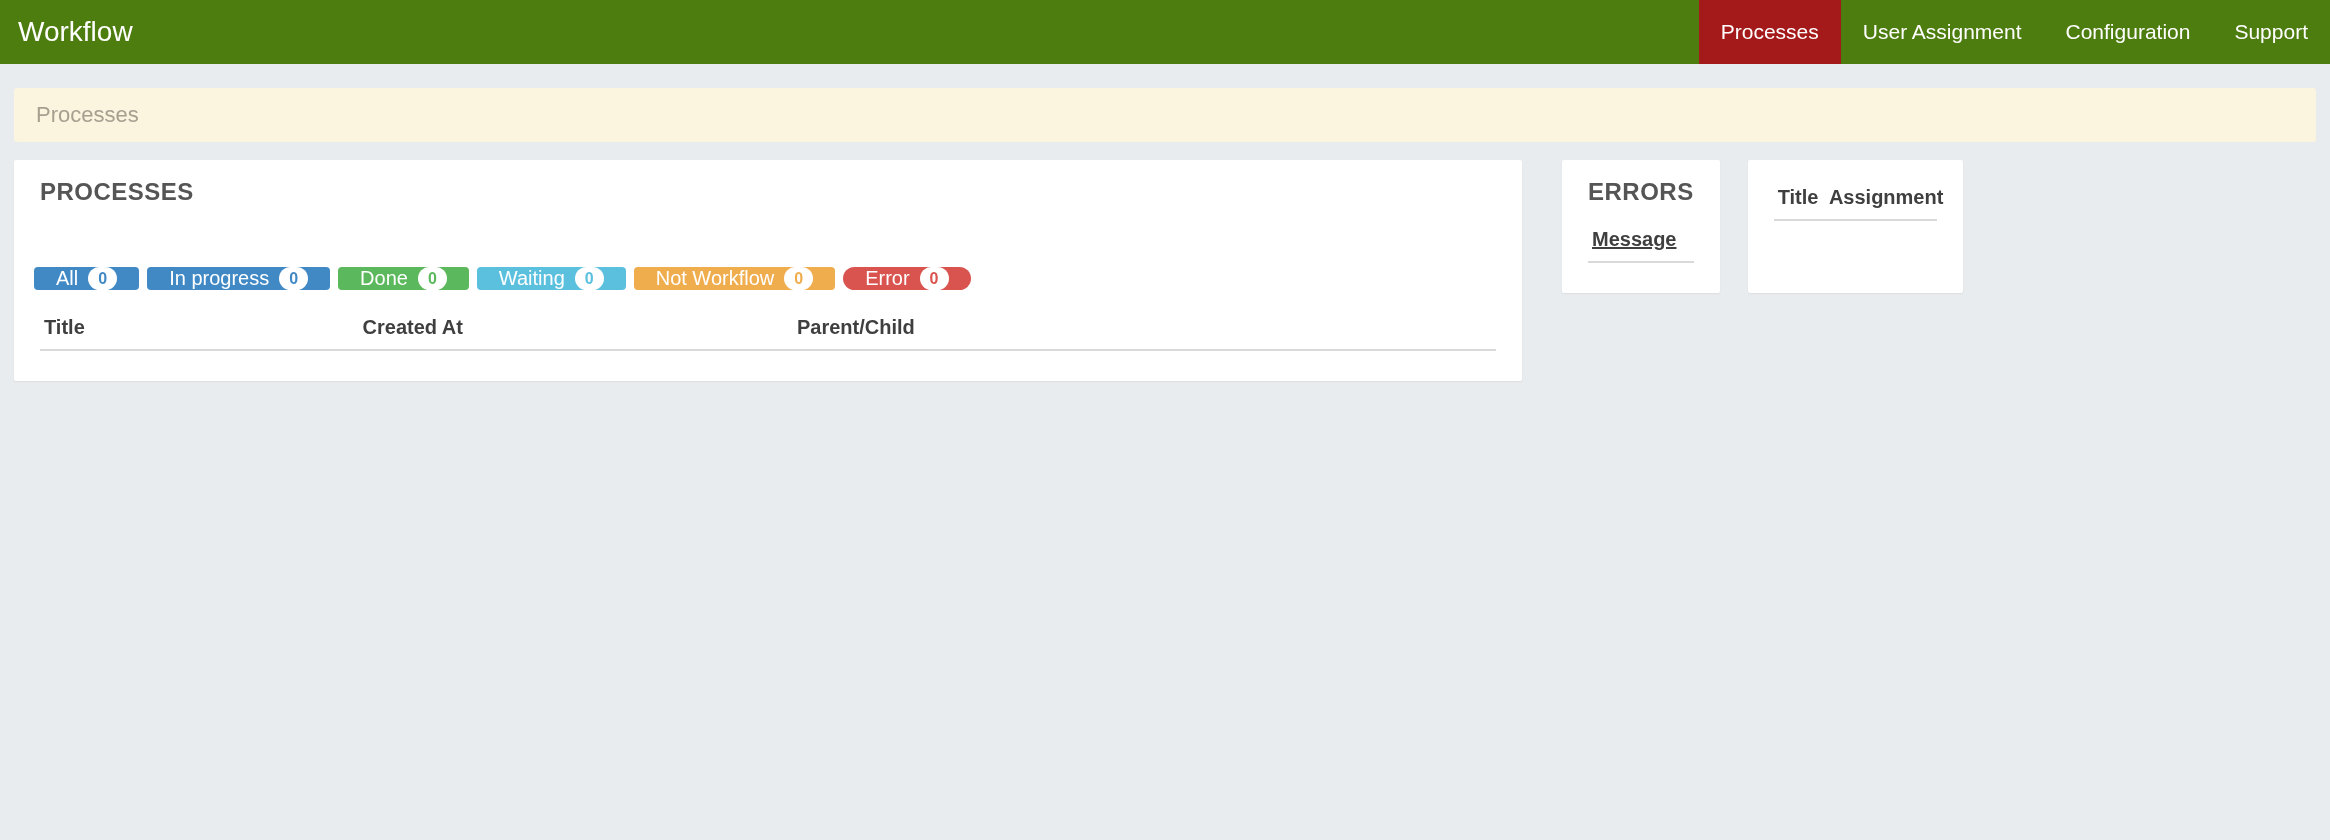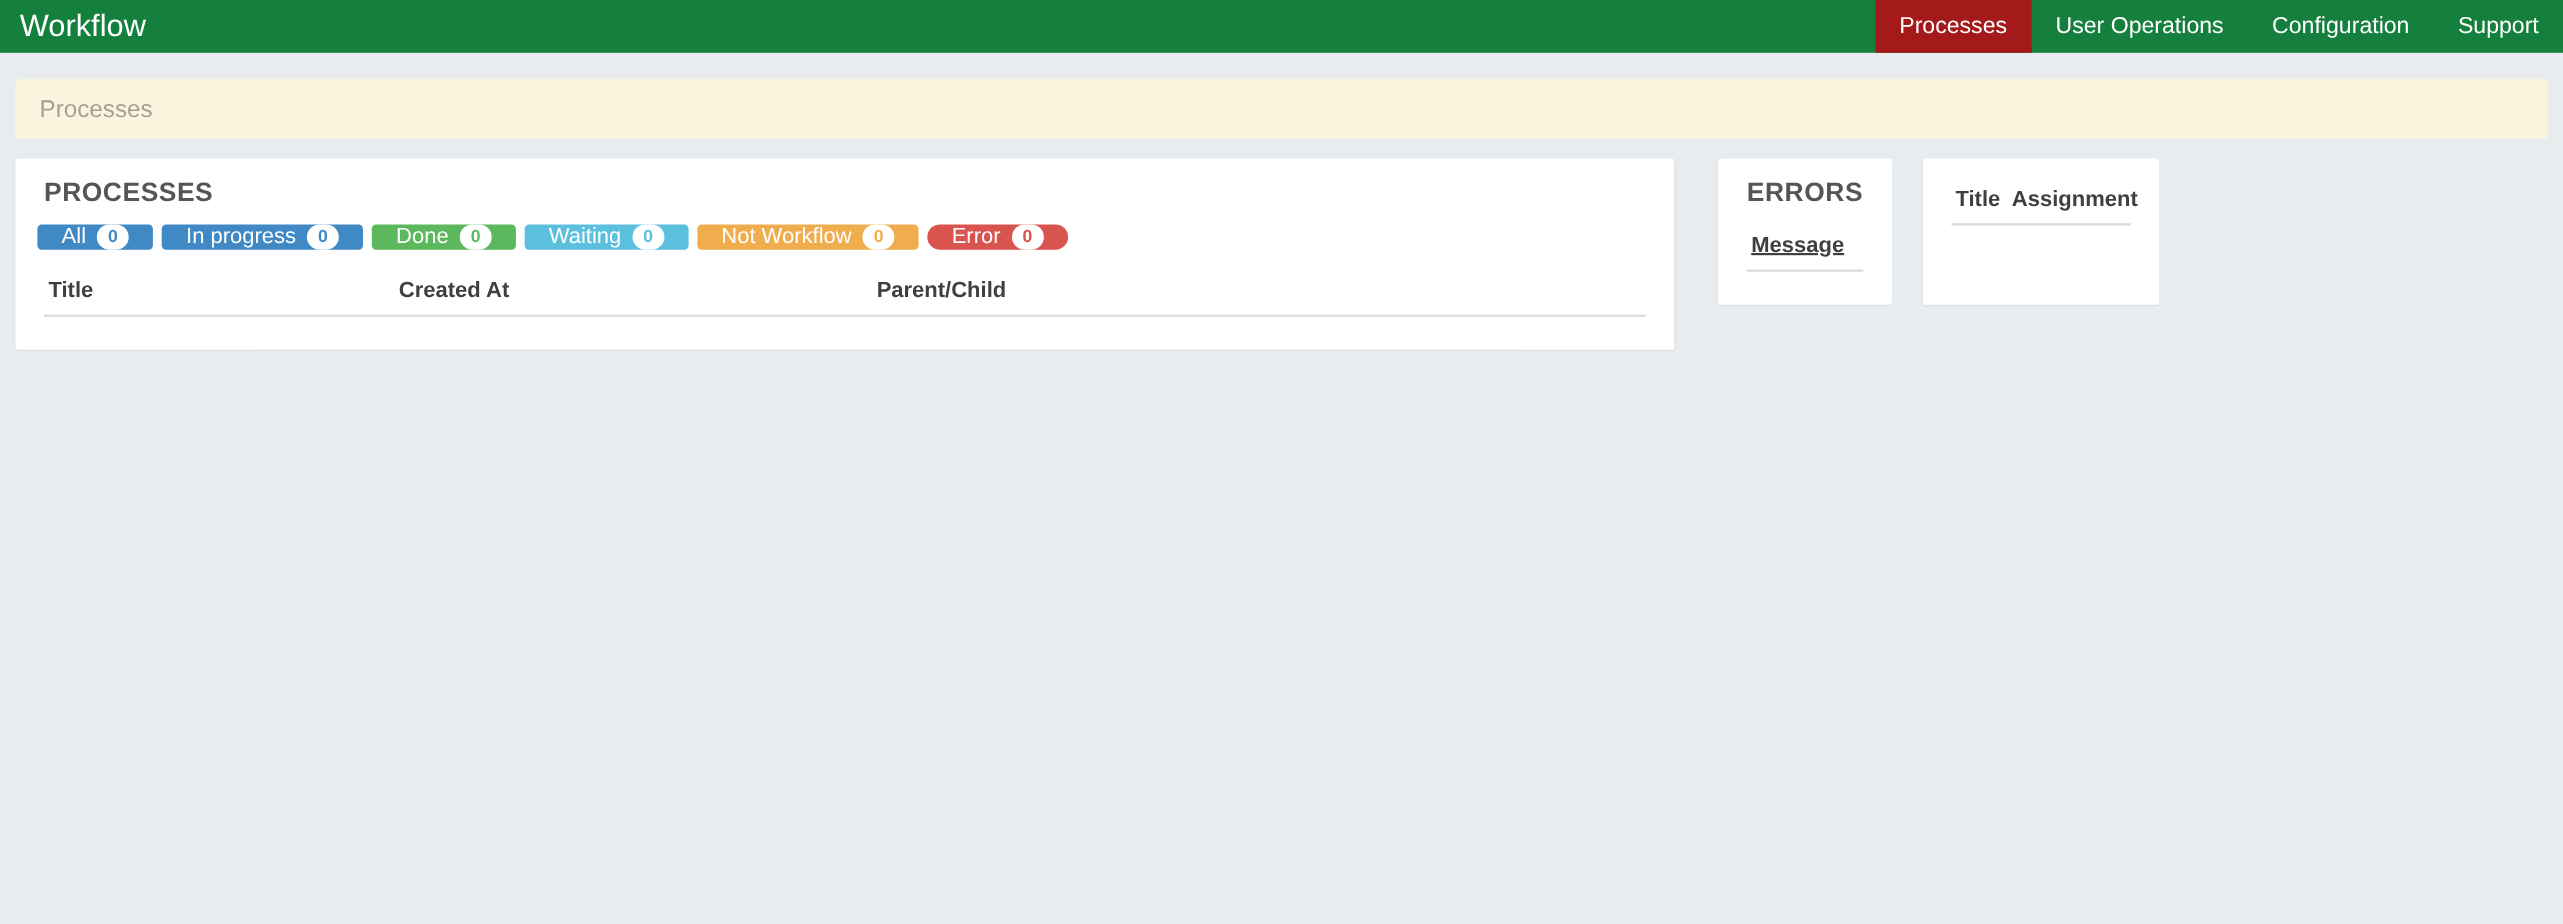--- a/index.html
+++ b/index.html
@@ -13,8 +13,8 @@
 
   
   .navbar {
-    background: #15803d;
-    height: 48px;
+    background: #4d7c0f;
+    height: 64px;
     display: flex;
     align-items: stretch;
     padding-left: 18px;

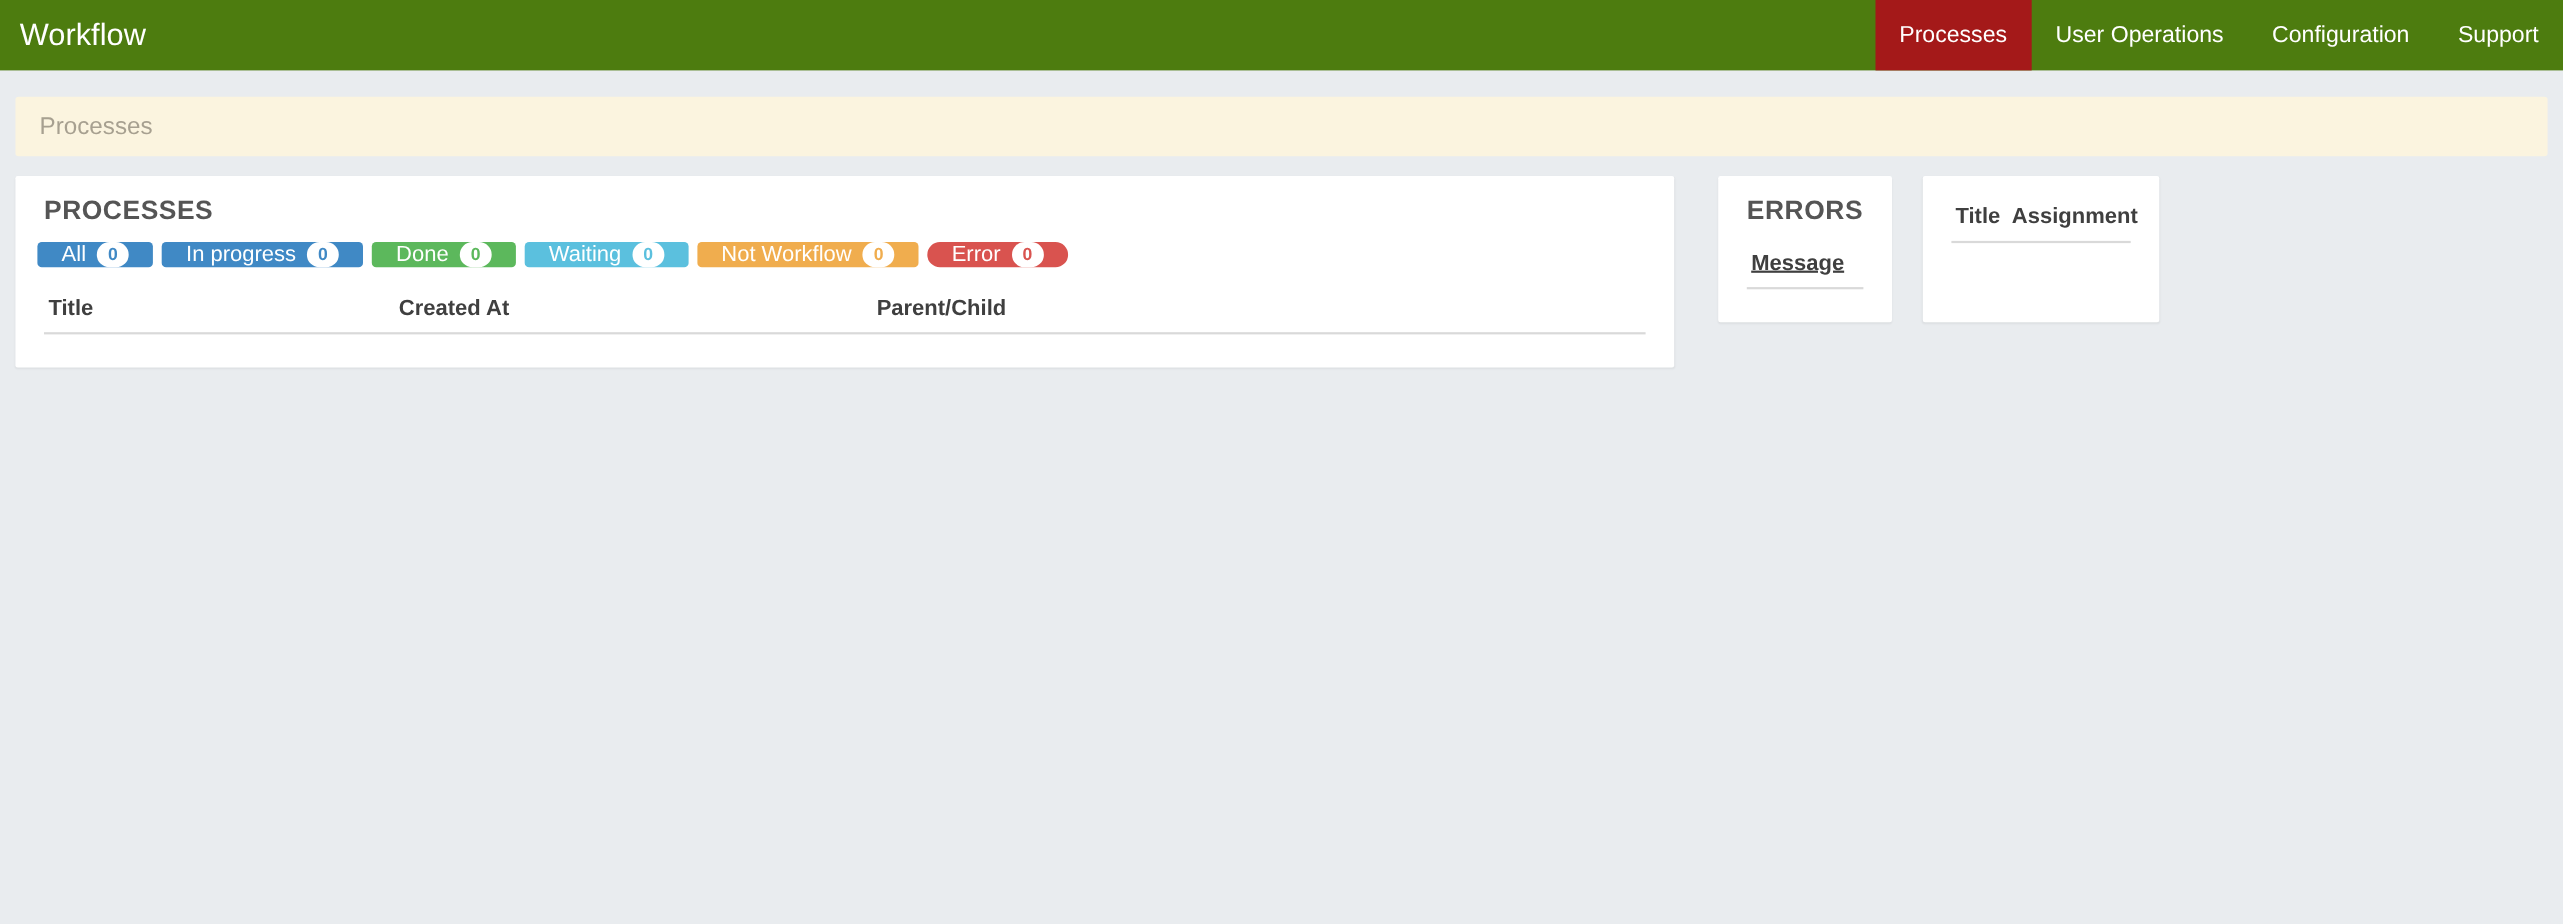--- a/index.html
+++ b/index.html
@@ -135,7 +135,7 @@
   <div class="navbar-spacer"></div>
   <div class="navbar-items">
     <div class="nav-item active">Processes</div>
-    <div class="nav-item">User Operations</div>
+    <div class="nav-item">User Assignment</div>
     <div class="nav-item">Configuration</div>
     <div class="nav-item">Support</div>
   </div>

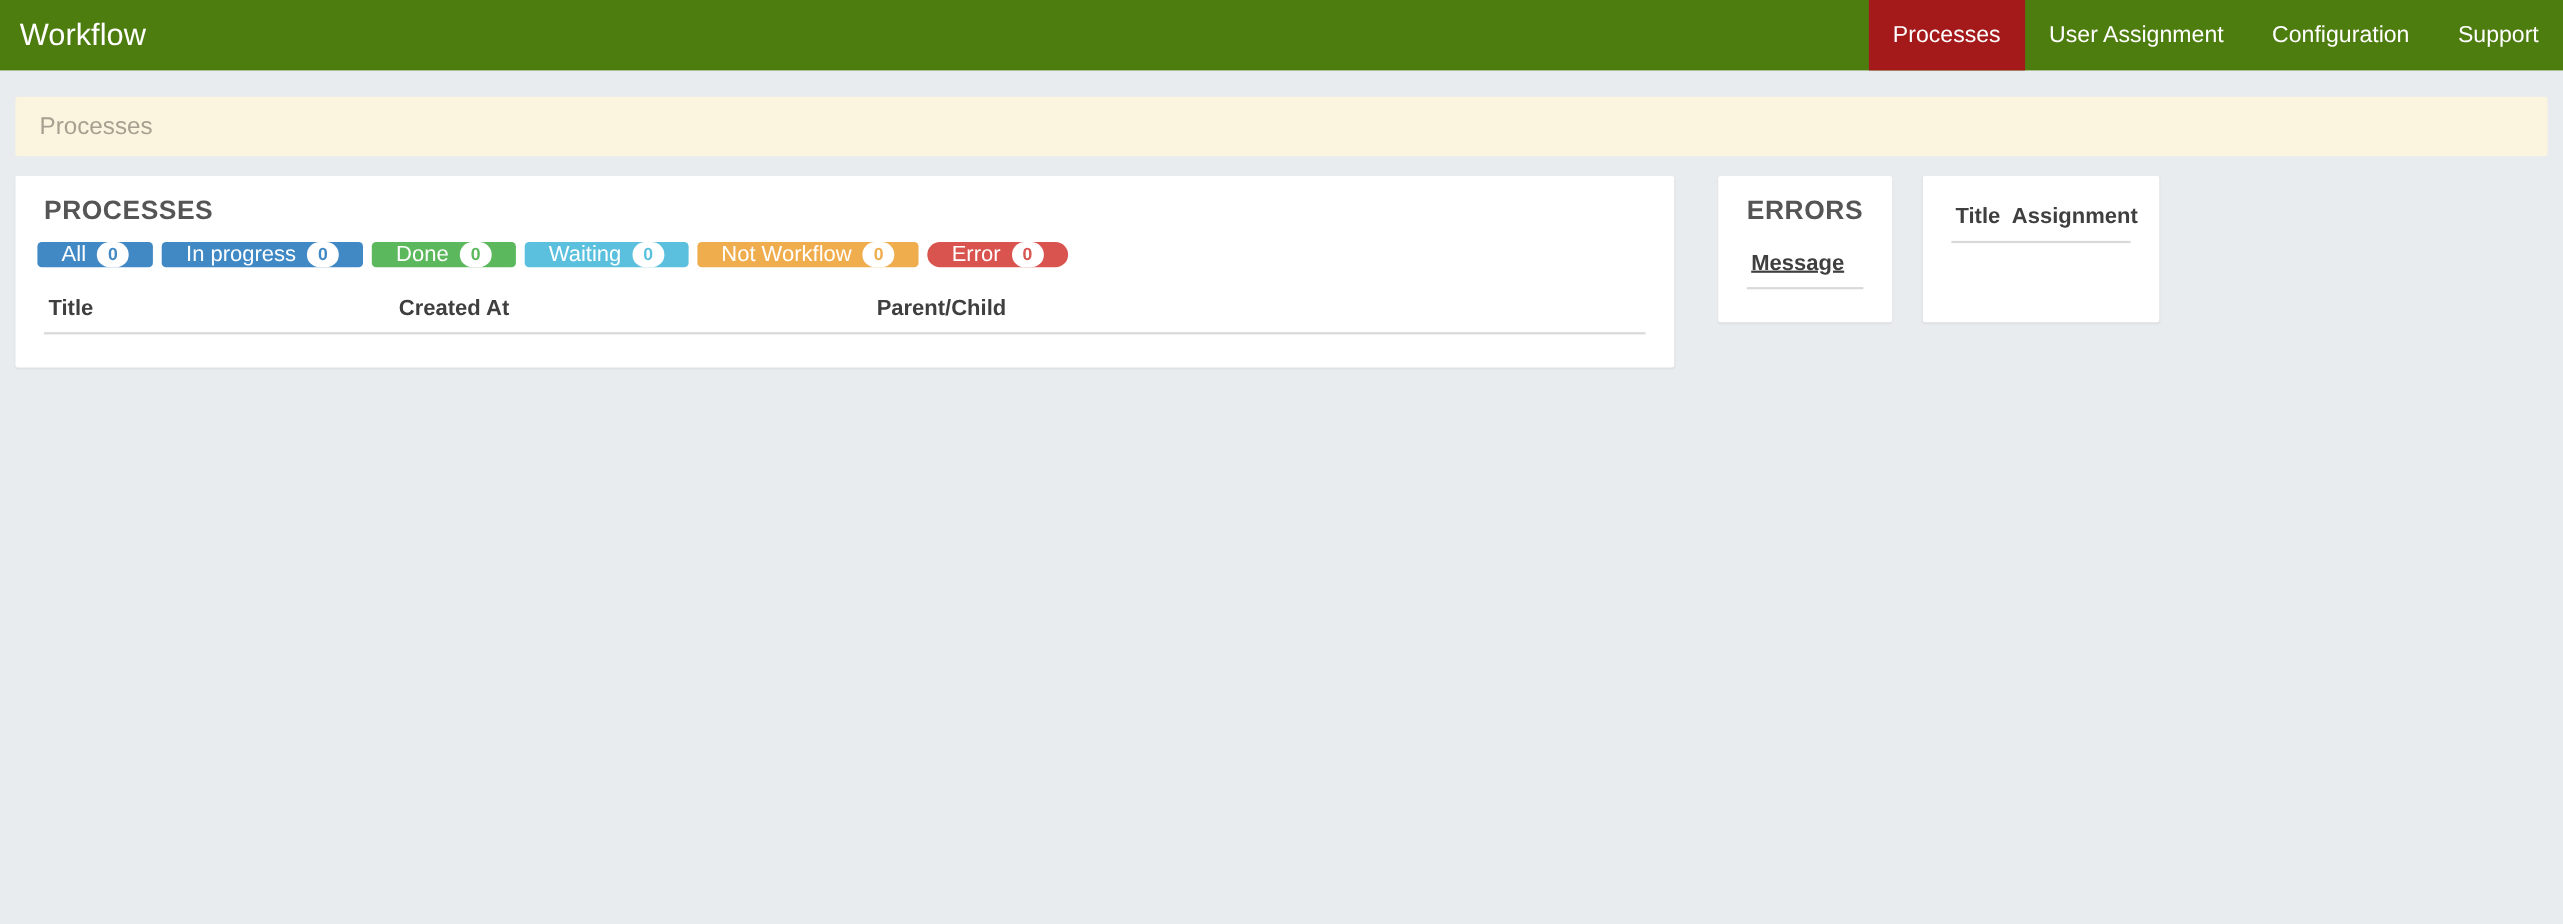--- a/index.html
+++ b/index.html
@@ -88,6 +88,7 @@
     cursor: pointer;
     gap: 10px;
     min-width: 104px;
+    margin-top: 47px;
   }
   .chip .badge {
     background: #fff;

